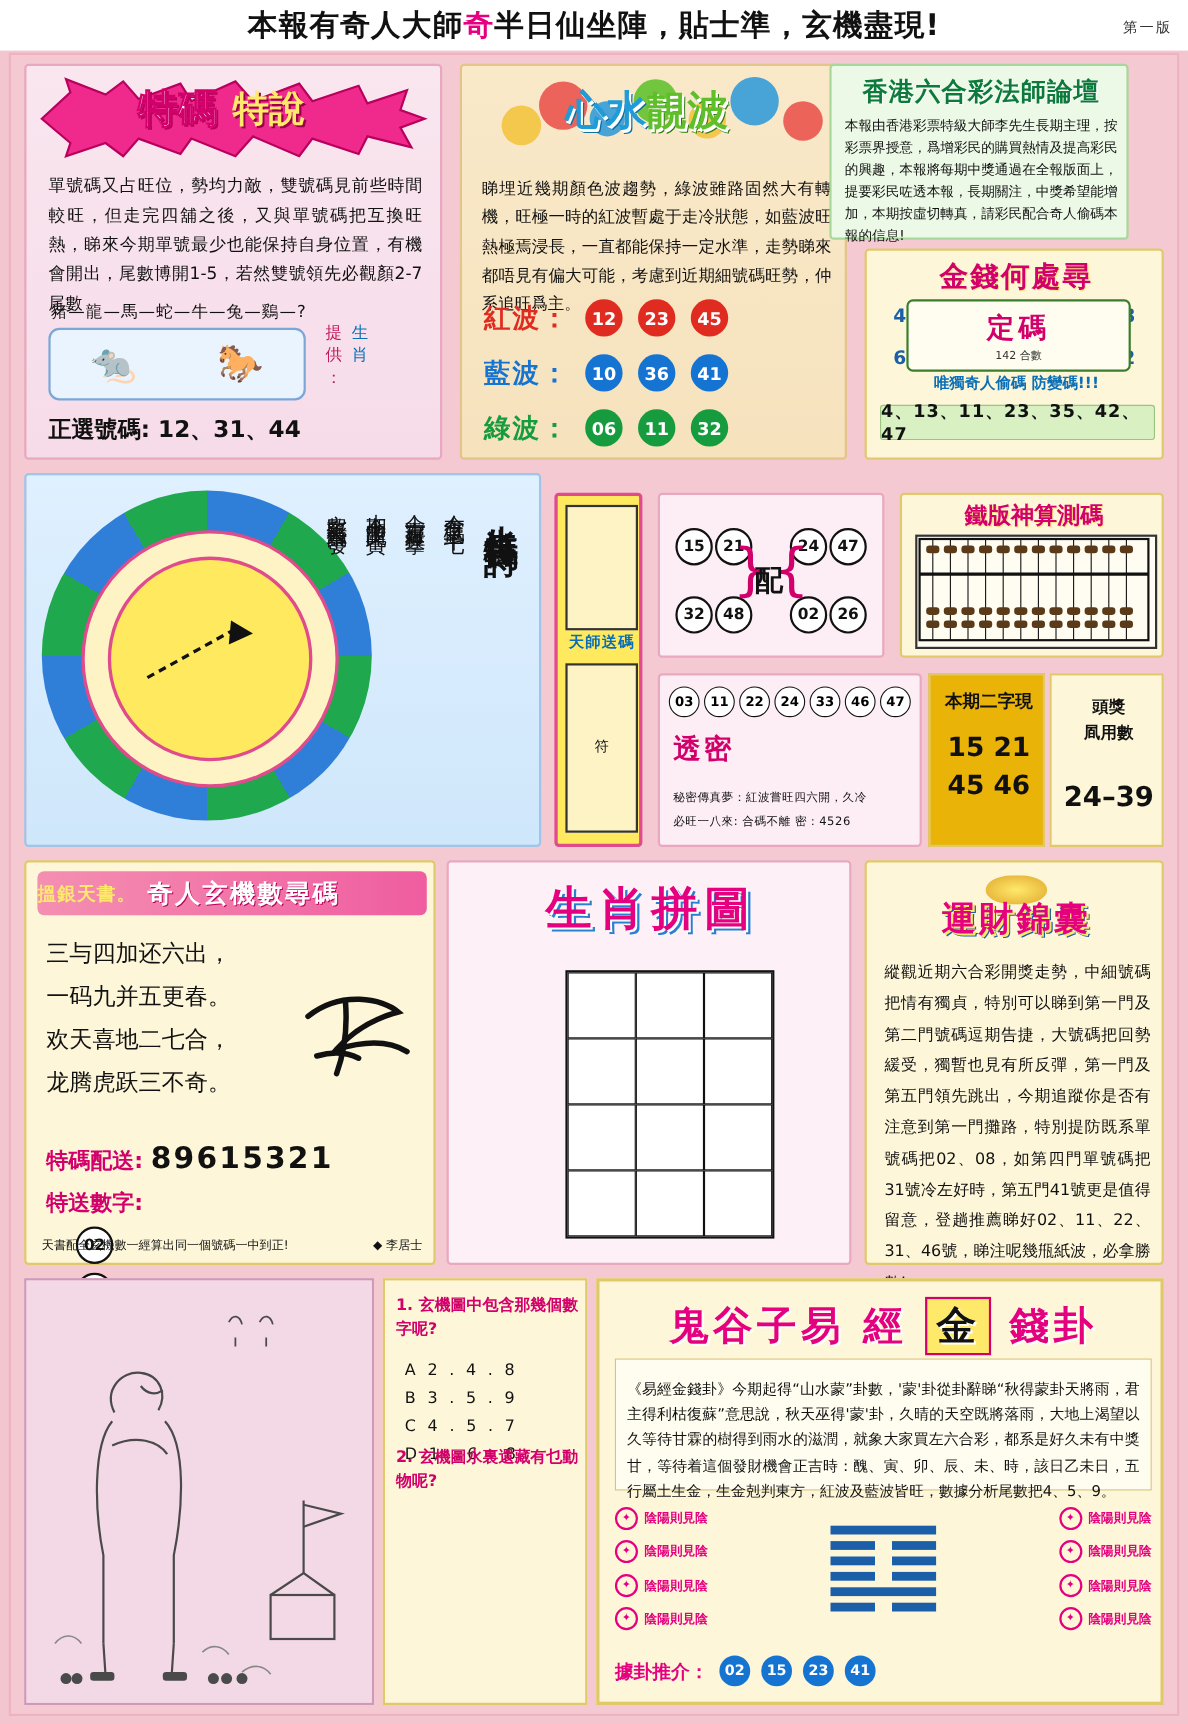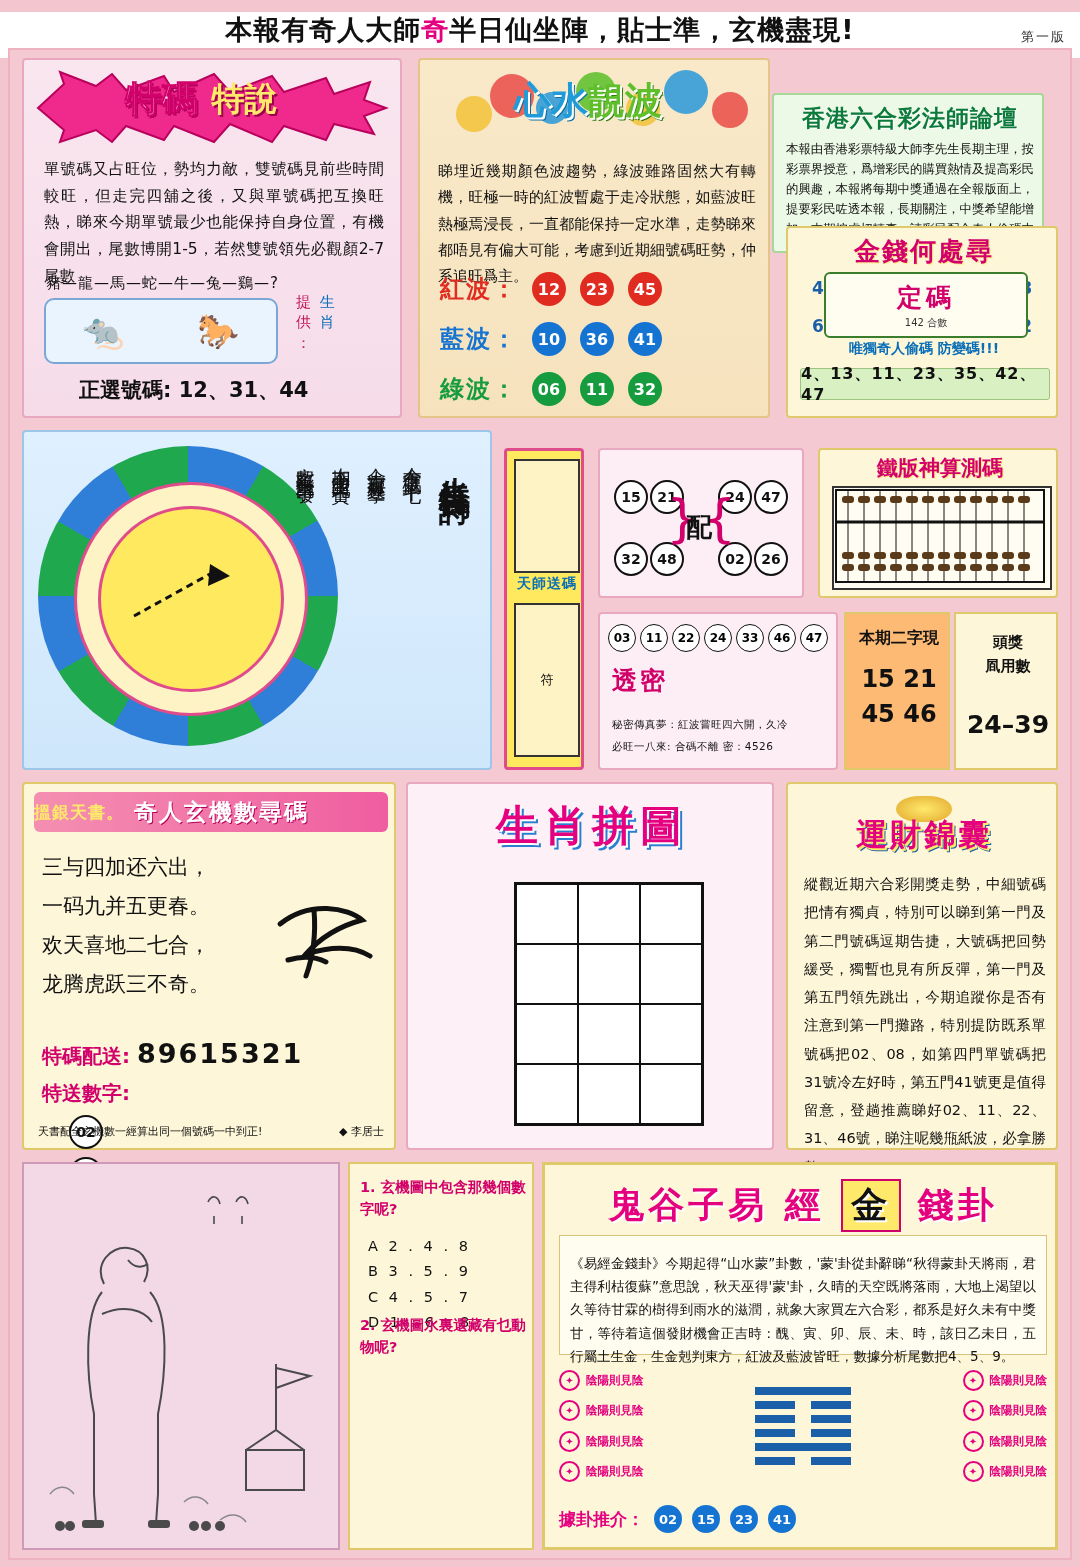--- a/index.html
+++ b/index.html
@@ -14,9 +14,9 @@
 
   
   .header{
-    position:absolute;left:0;top:12px;width:1080px;height:46px;
+    position:absolute;left:0;top:0;width:1080px;height:46px;
     background:#ffffff;
-    display:flex;align-items:flex-start;justify-content:center;
+    display:flex;align-items:center;justify-content:center;
   }
   .header-title{
     font-size:27px;font-weight:bold;color:#111;letter-spacing:1px;

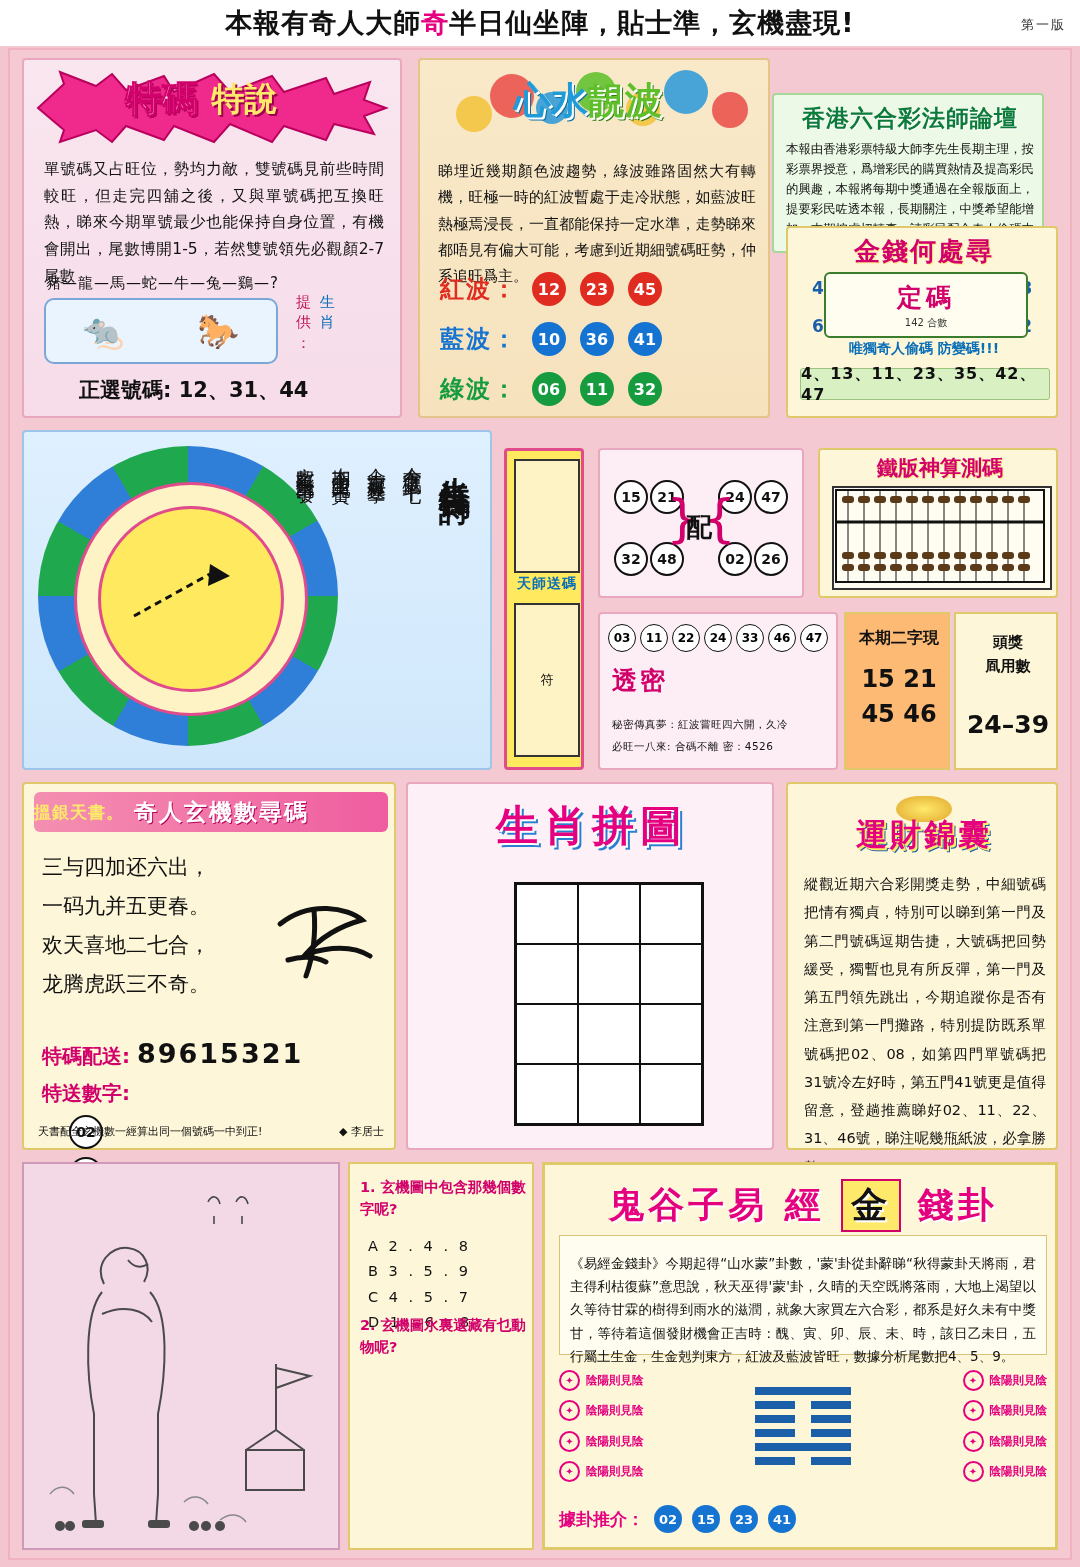--- a/index.html
+++ b/index.html
@@ -118,8 +118,8 @@
 
   
   #blkC{
-    left:772px;top:58px;width:272px;height:160px;
-    background:#ecf9e6;border:2px solid #a8d79a;border-radius:4px;margin-top:35px;
+    left:754px;top:58px;width:272px;height:160px;
+    background:#ecf9e6;border:2px solid #a8d79a;border-radius:4px;
   }
   .blkC-title{
     position:absolute;left:0;top:8px;width:272px;text-align:center;

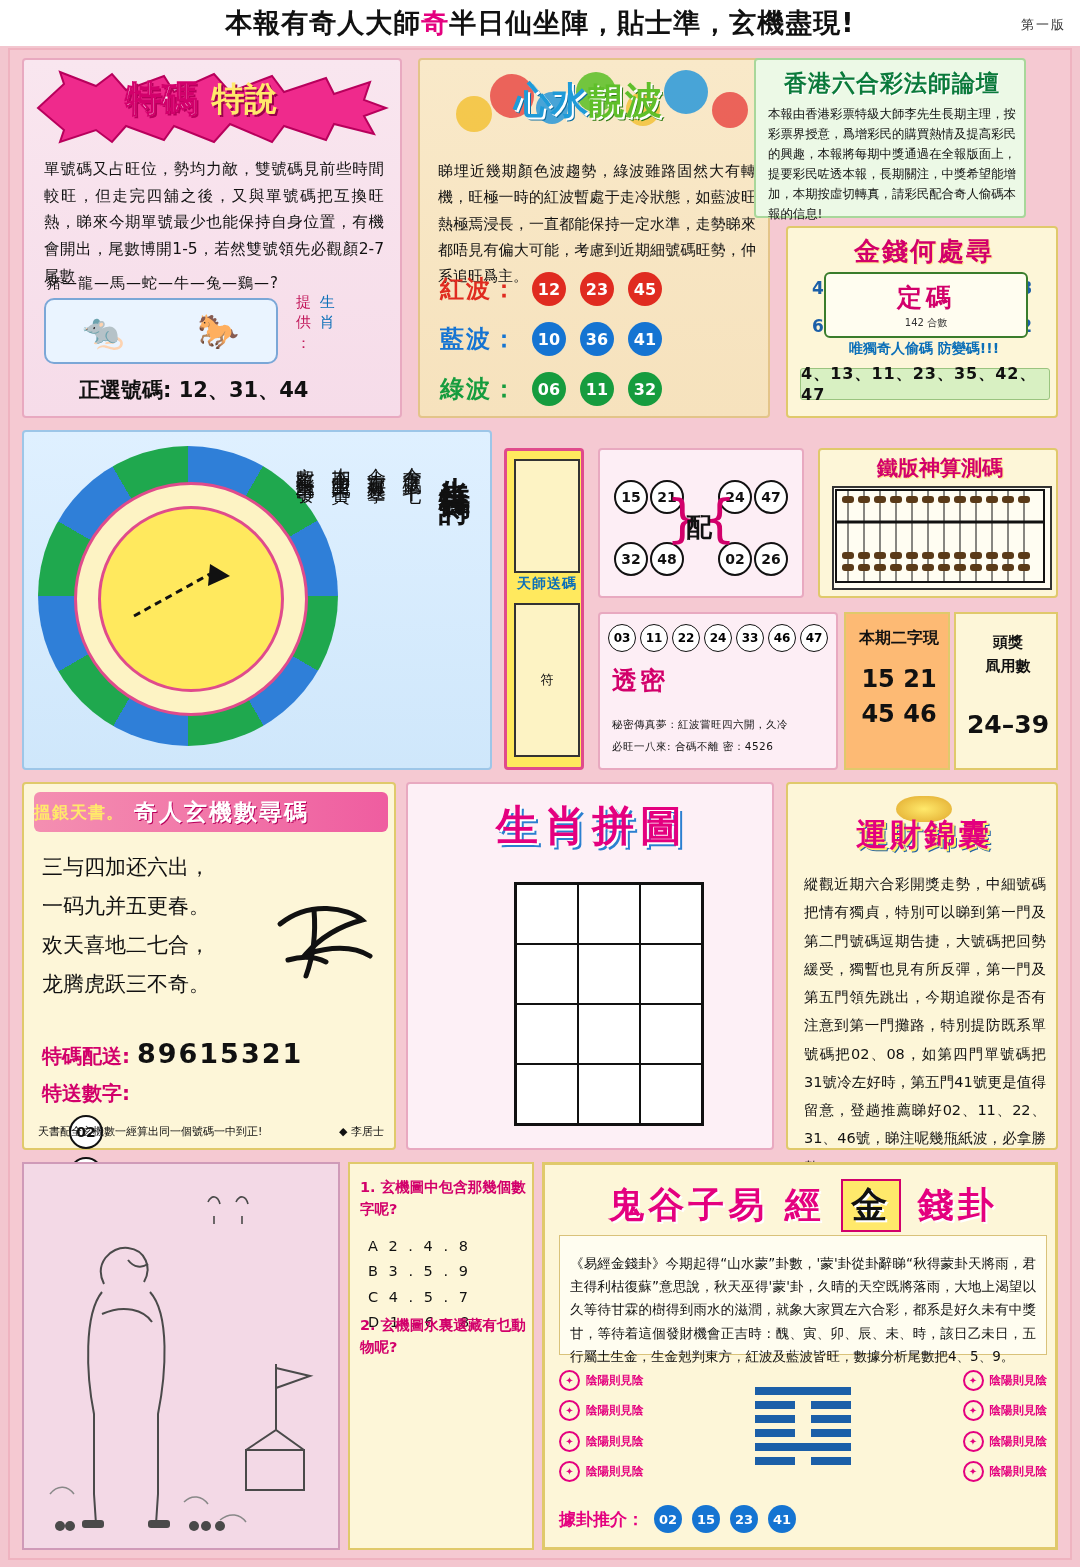--- a/index.html
+++ b/index.html
@@ -81,7 +81,7 @@
   }
   .tigong .c2{color:#0b6fb8;}
   .blkA-final{
-    position:absolute;left:20px;top:316px;font-size:21px;font-weight:bold;color:#111;margin-left:35px;
+    position:absolute;left:20px;top:316px;font-size:21px;font-weight:bold;color:#111;
   }
 
   

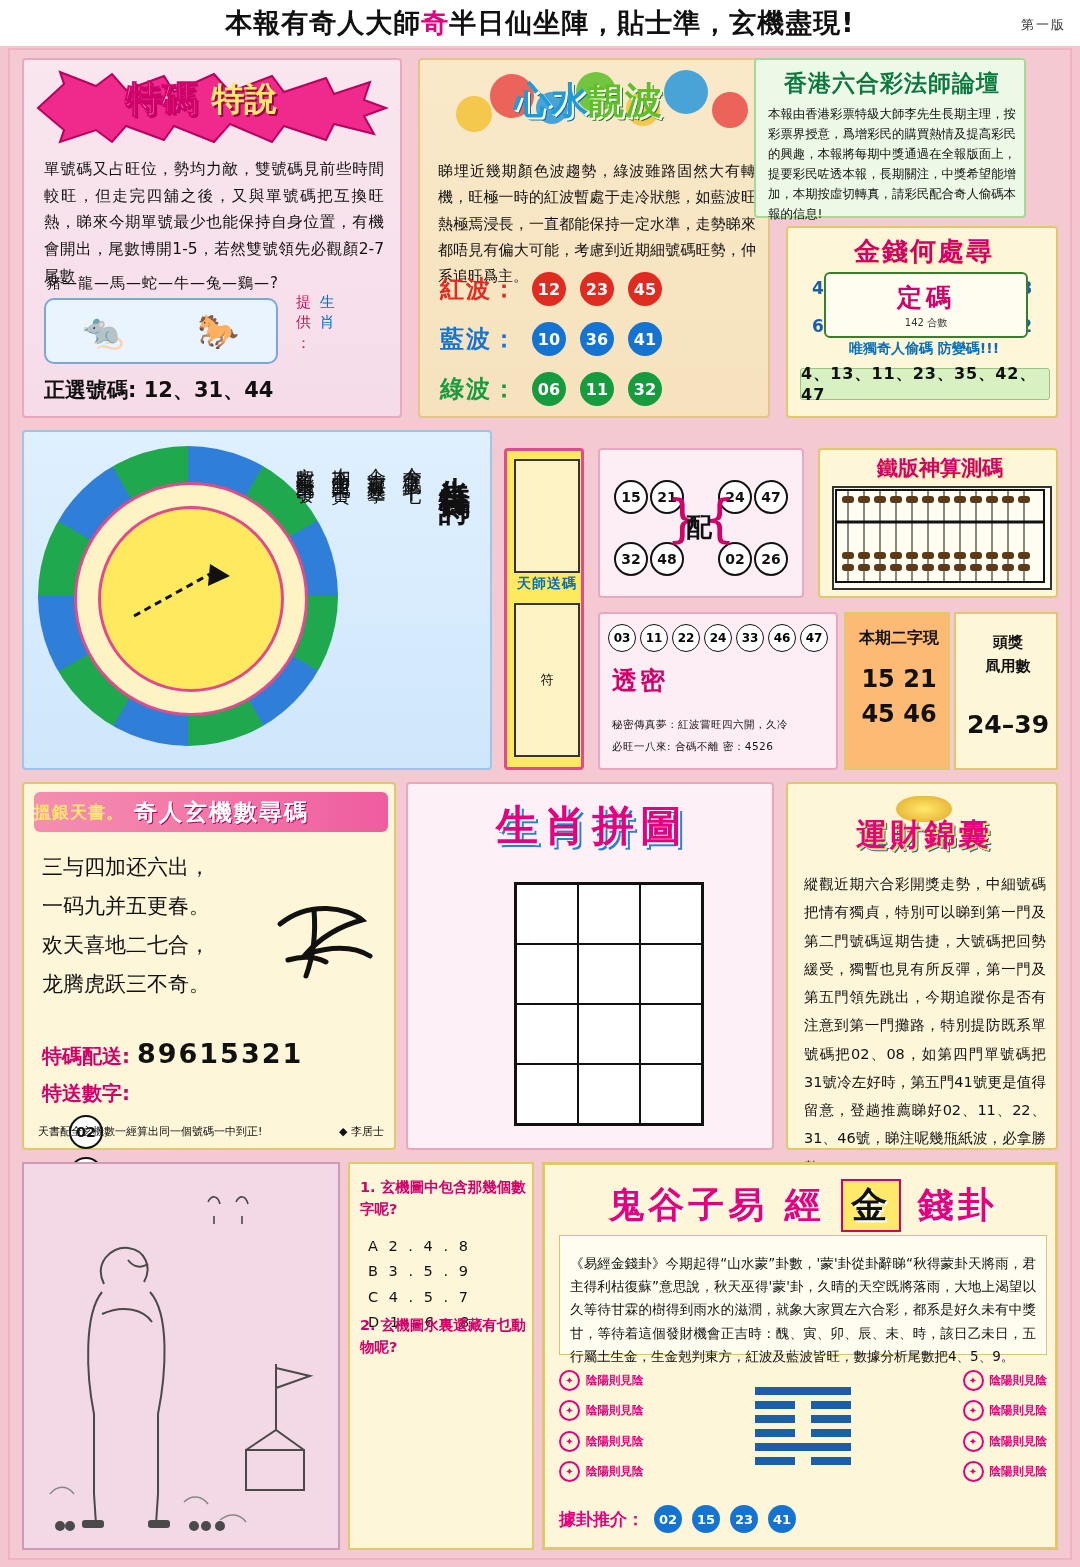--- a/index.html
+++ b/index.html
@@ -270,7 +270,7 @@
   
   #blkJ{
     left:844px;top:612px;width:106px;height:158px;
-    background:#fdba74;border:2px solid #e0c96b;
+    background:#eab308;border:2px solid #e0c96b;
   }
   .j-title{
     position:absolute;left:0;top:14px;width:106px;text-align:center;

